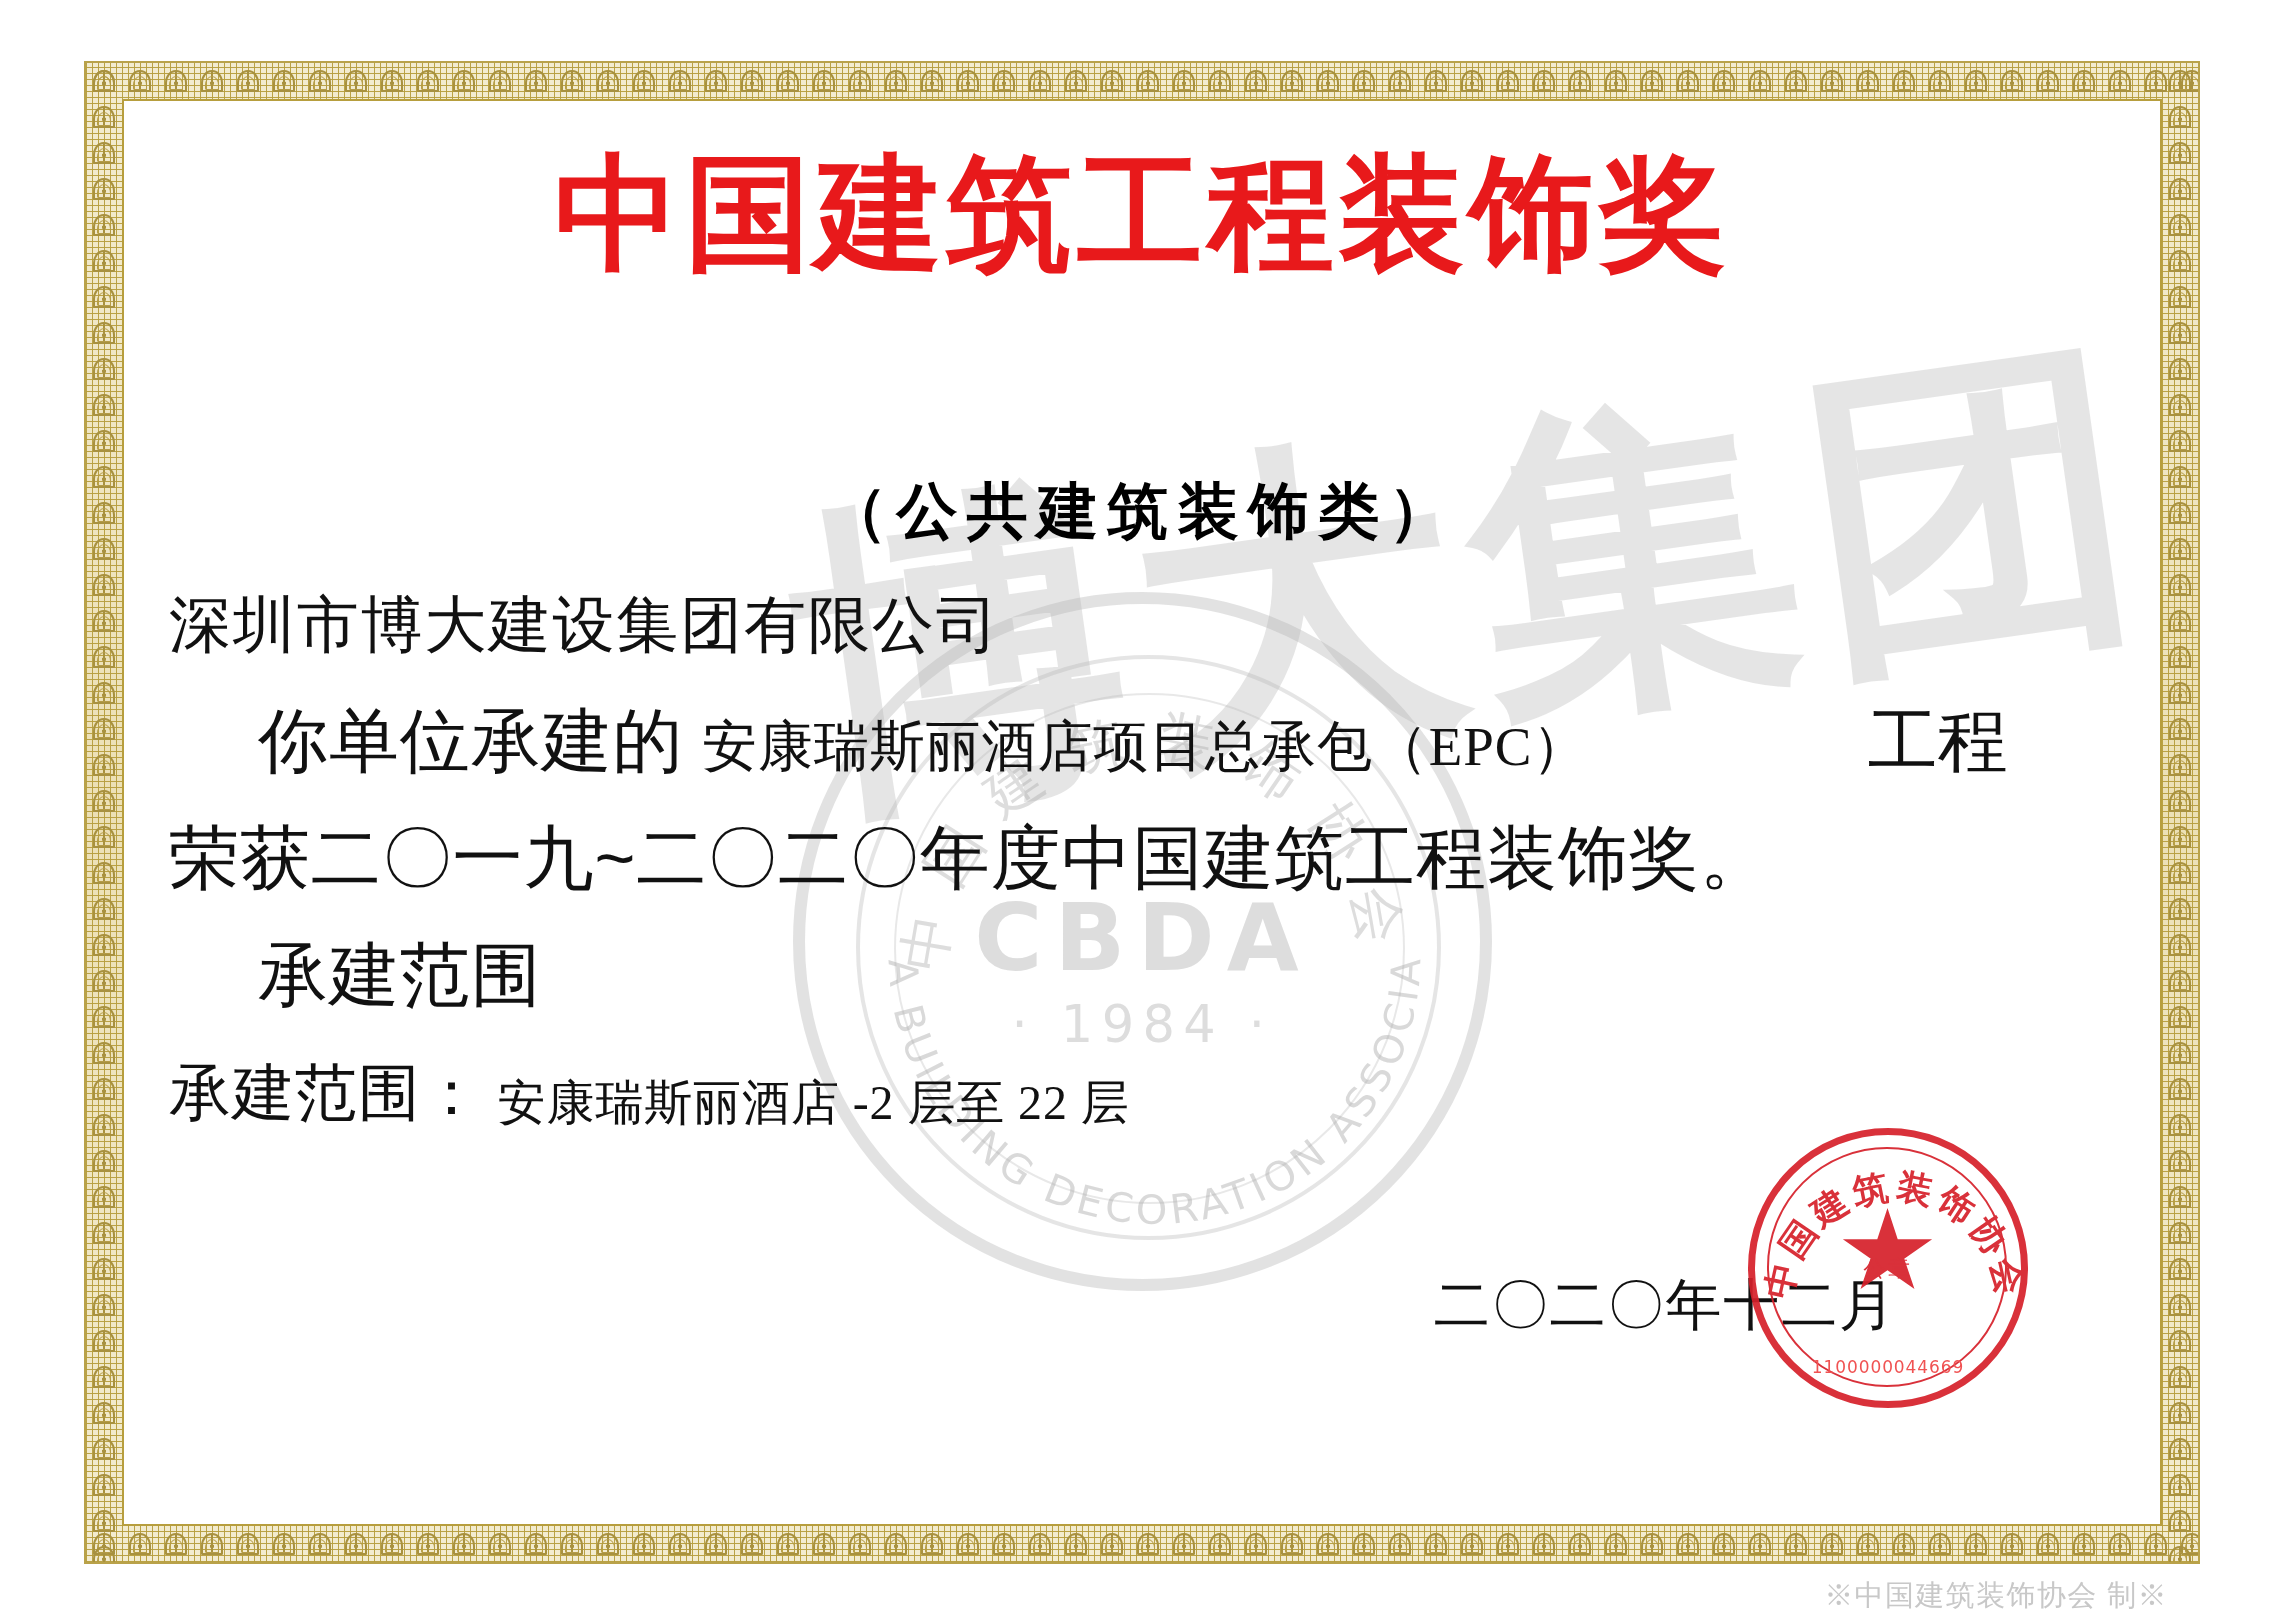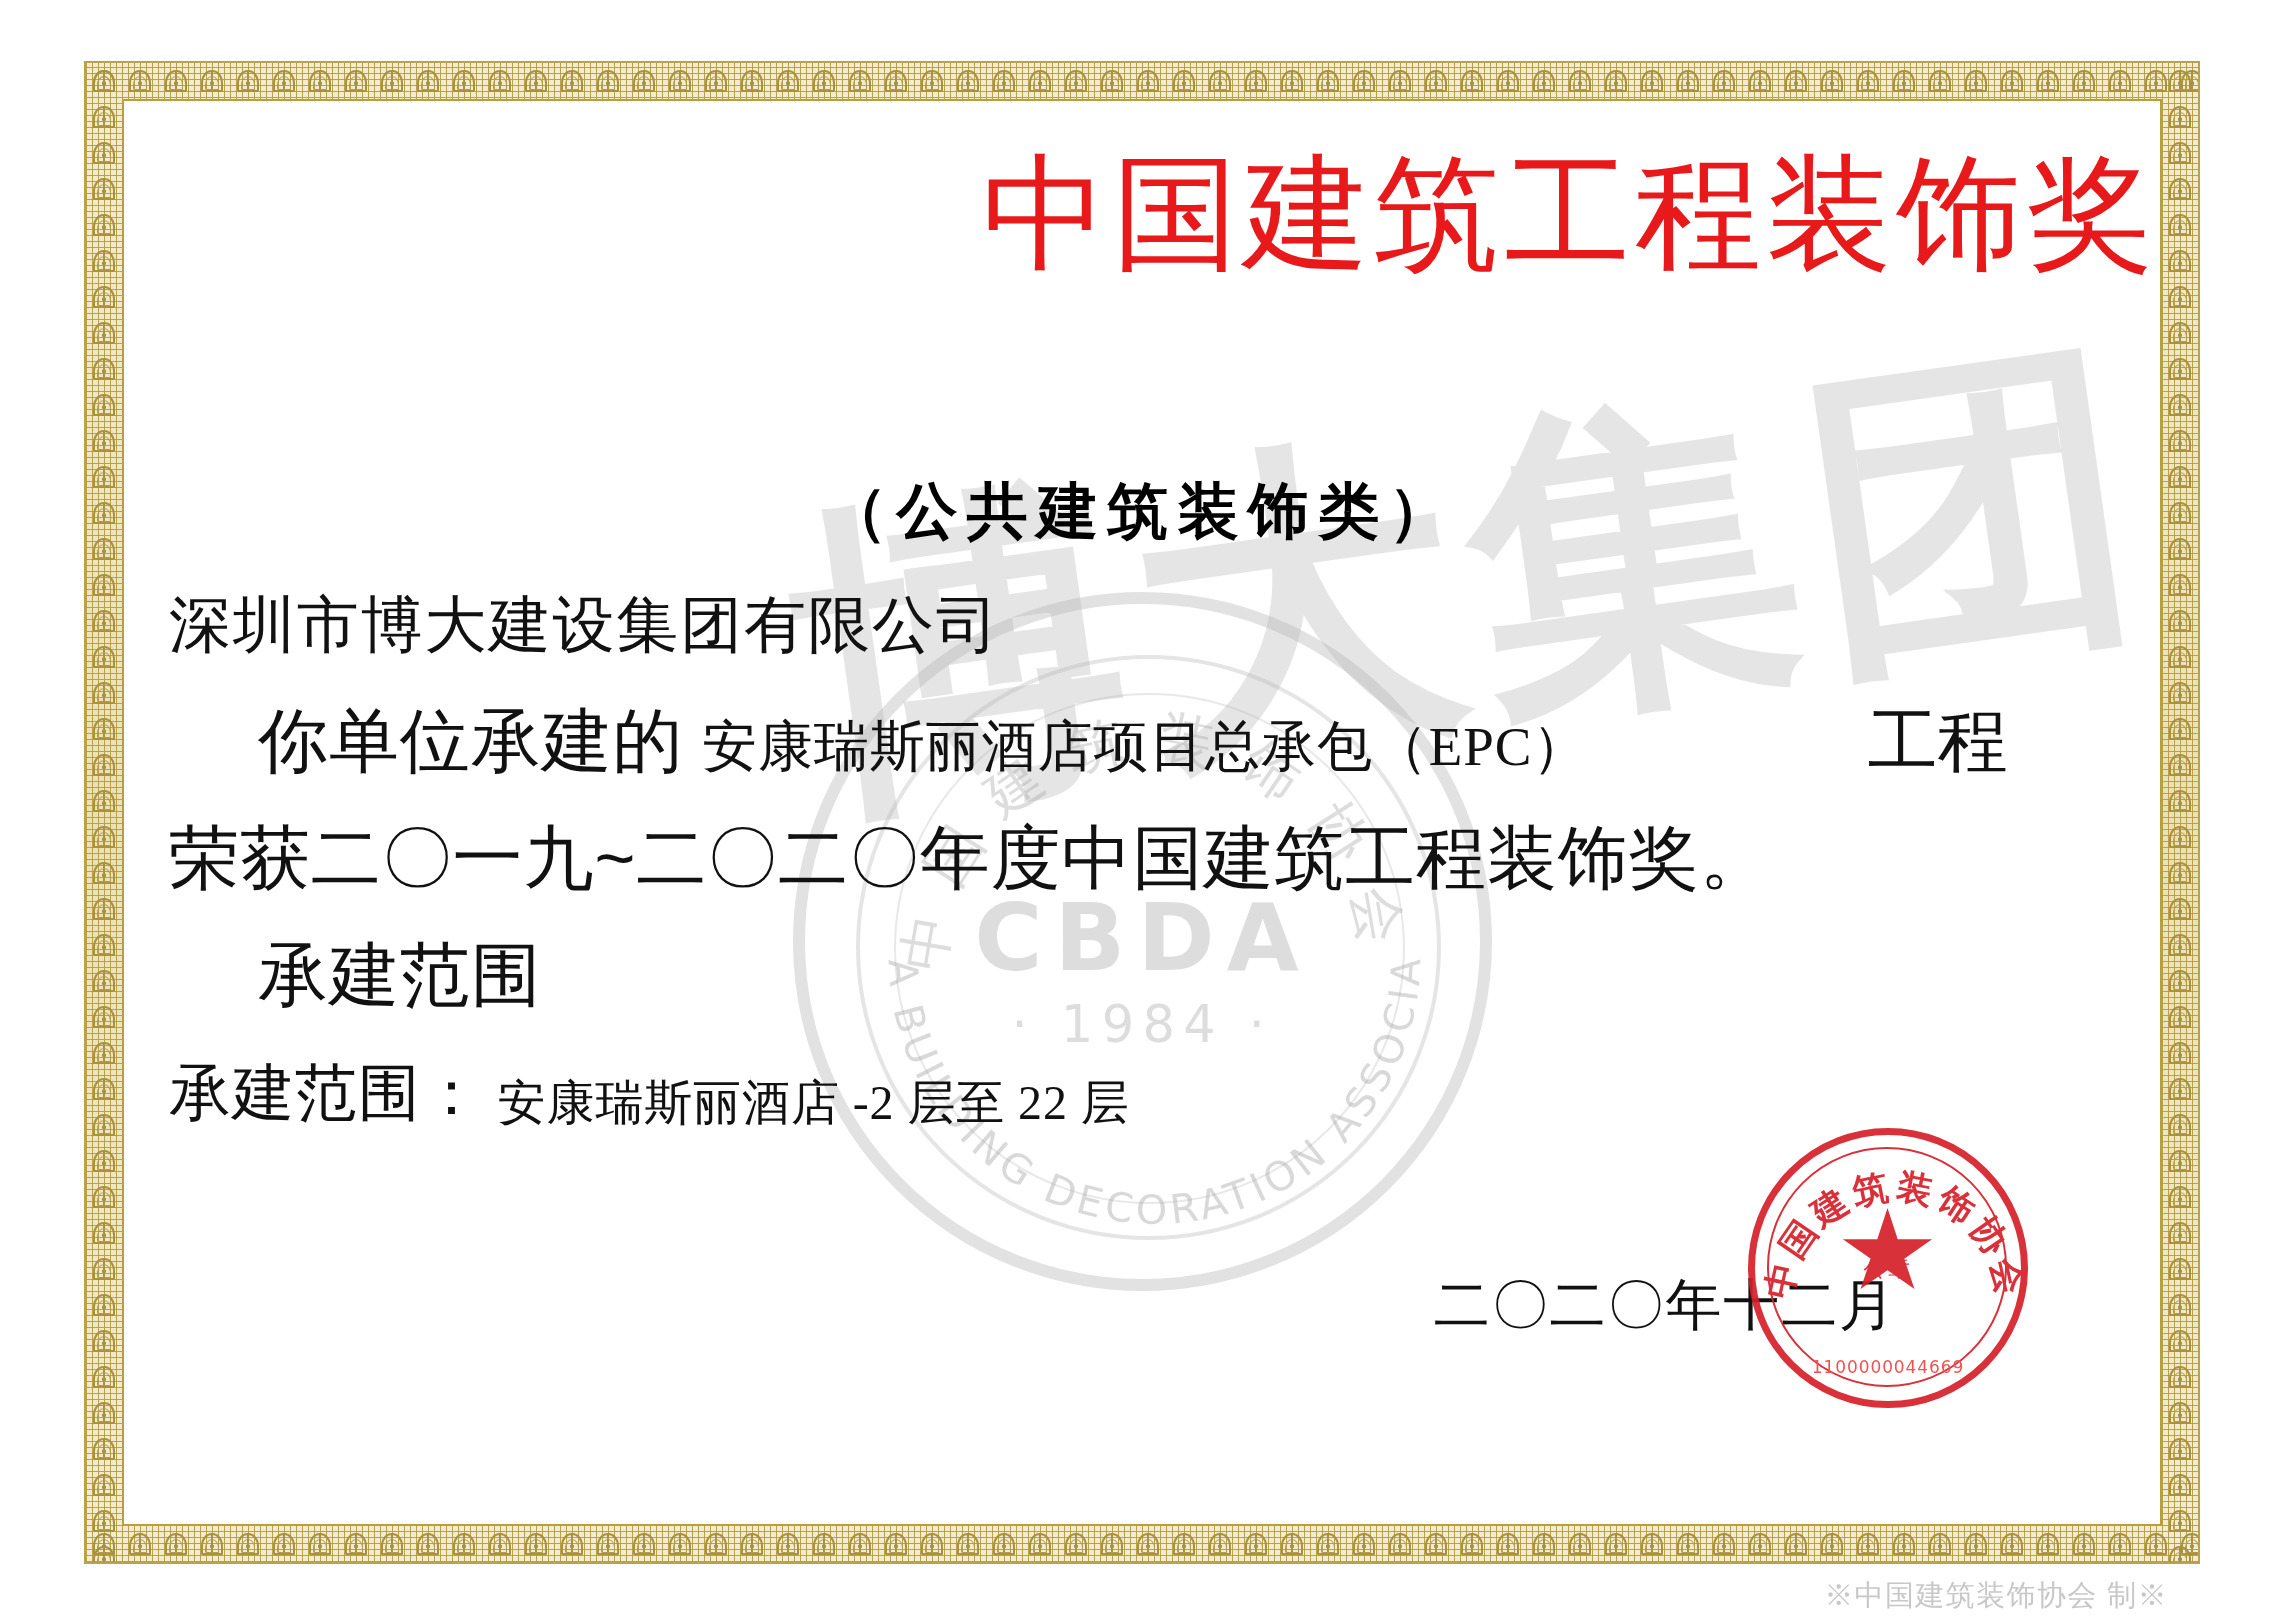--- a/index.html
+++ b/index.html
@@ -218,9 +218,9 @@
     position: absolute;
     left: 0; right: 0;
     top: 28px;
-    text-align: right;
-    font-family: "Liberation Sans", sans-serif;
-    font-weight: normal;
+    text-align: center;
+    font-family: "Liberation Sans", sans-serif;
+    font-weight: bold;
     font-size: 126px;
     letter-spacing: 4.7px;
     color: #e8191b;

